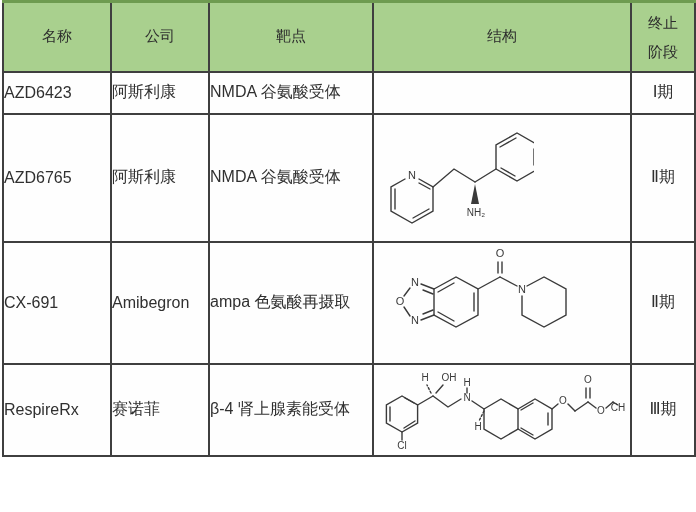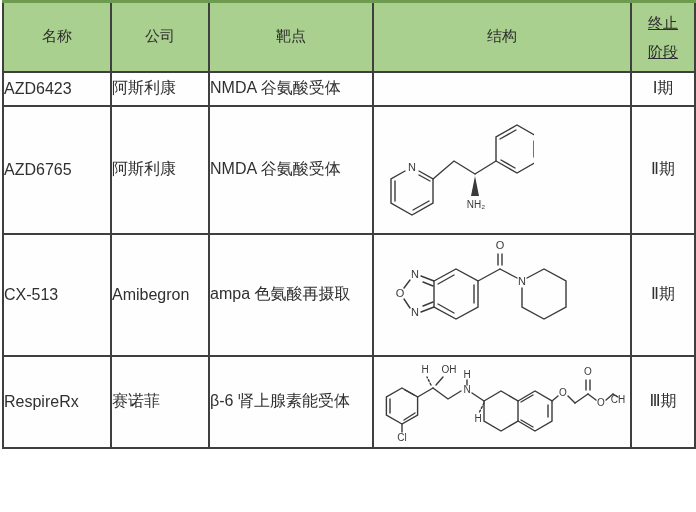--- a/index.html
+++ b/index.html
@@ -30,7 +30,7 @@
   .c-target{padding-left:8px;}
   .c-stage{text-align:center;font-size:15px;}
   .c-structure{padding-left:6px;}
-  .ml{white-space:pre-line;line-height:29px;text-decoration:underline;}
+  .ml{white-space:pre-line;line-height:29px;}
   .mol{display:block;}
   .mol path,.mol line,.mol polyline{fill:none;stroke:#3a3a3a;stroke-width:1.4;stroke-linecap:round;}
   .mol polygon{fill:#3a3a3a;stroke:none;}

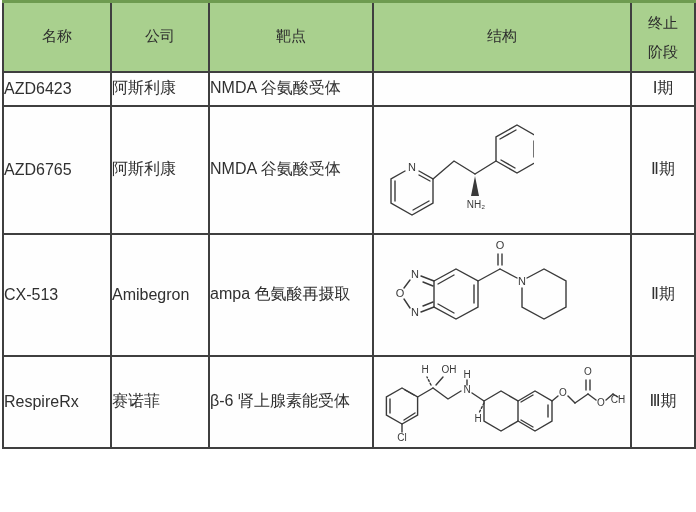--- a/index.html
+++ b/index.html
@@ -61,7 +61,7 @@
   </tr>
 
 
-  <tr style="height:34px">
+  <tr style="height:42px">
     <td class="c-name">AZD6423</td>
     <td class="c-company">阿斯利康</td>
     <td class="c-target">NMDA 谷氨酸受体</td>

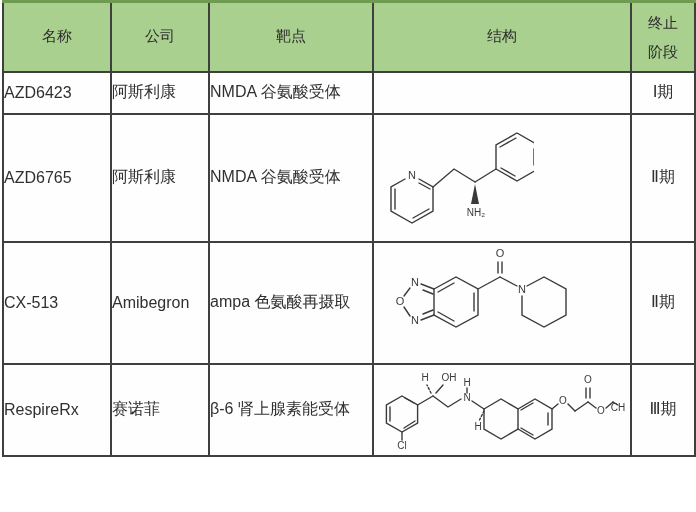--- a/index.html
+++ b/index.html
@@ -98,7 +98,7 @@
   </tr>
 
   <tr style="height:122px">
-    <td class="c-name">CX-513</td>
+    <td class="c-name">CX-691</td>
     <td class="c-company">Amibegron</td>
     <td class="c-target">ampa 色氨酸再摄取</td>
     <td class="c-structure">

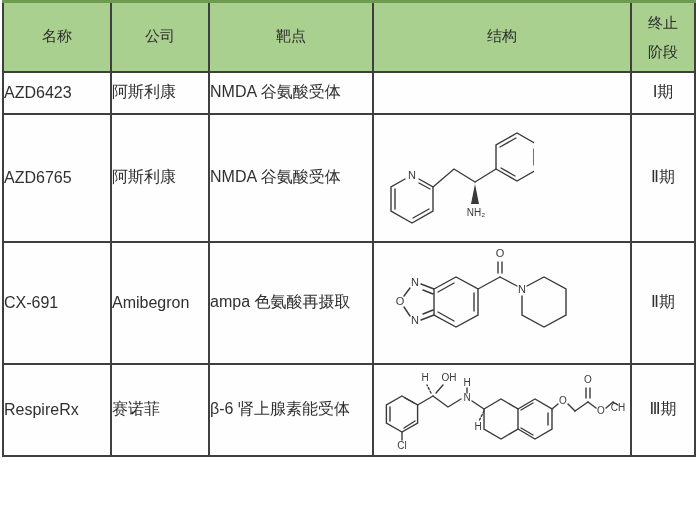--- a/index.html
+++ b/index.html
@@ -135,7 +135,7 @@
   <tr style="height:92px">
     <td class="c-name">RespireRx</td>
     <td class="c-company">赛诺菲</td>
-    <td class="c-target">β-6 肾上腺素能受体</td>
+    <td class="c-target">β-4 肾上腺素能受体</td>
     <td class="c-structure">
       <svg class="mol" width="252" height="86" viewBox="0 0 252 86" aria-hidden="true">
 

